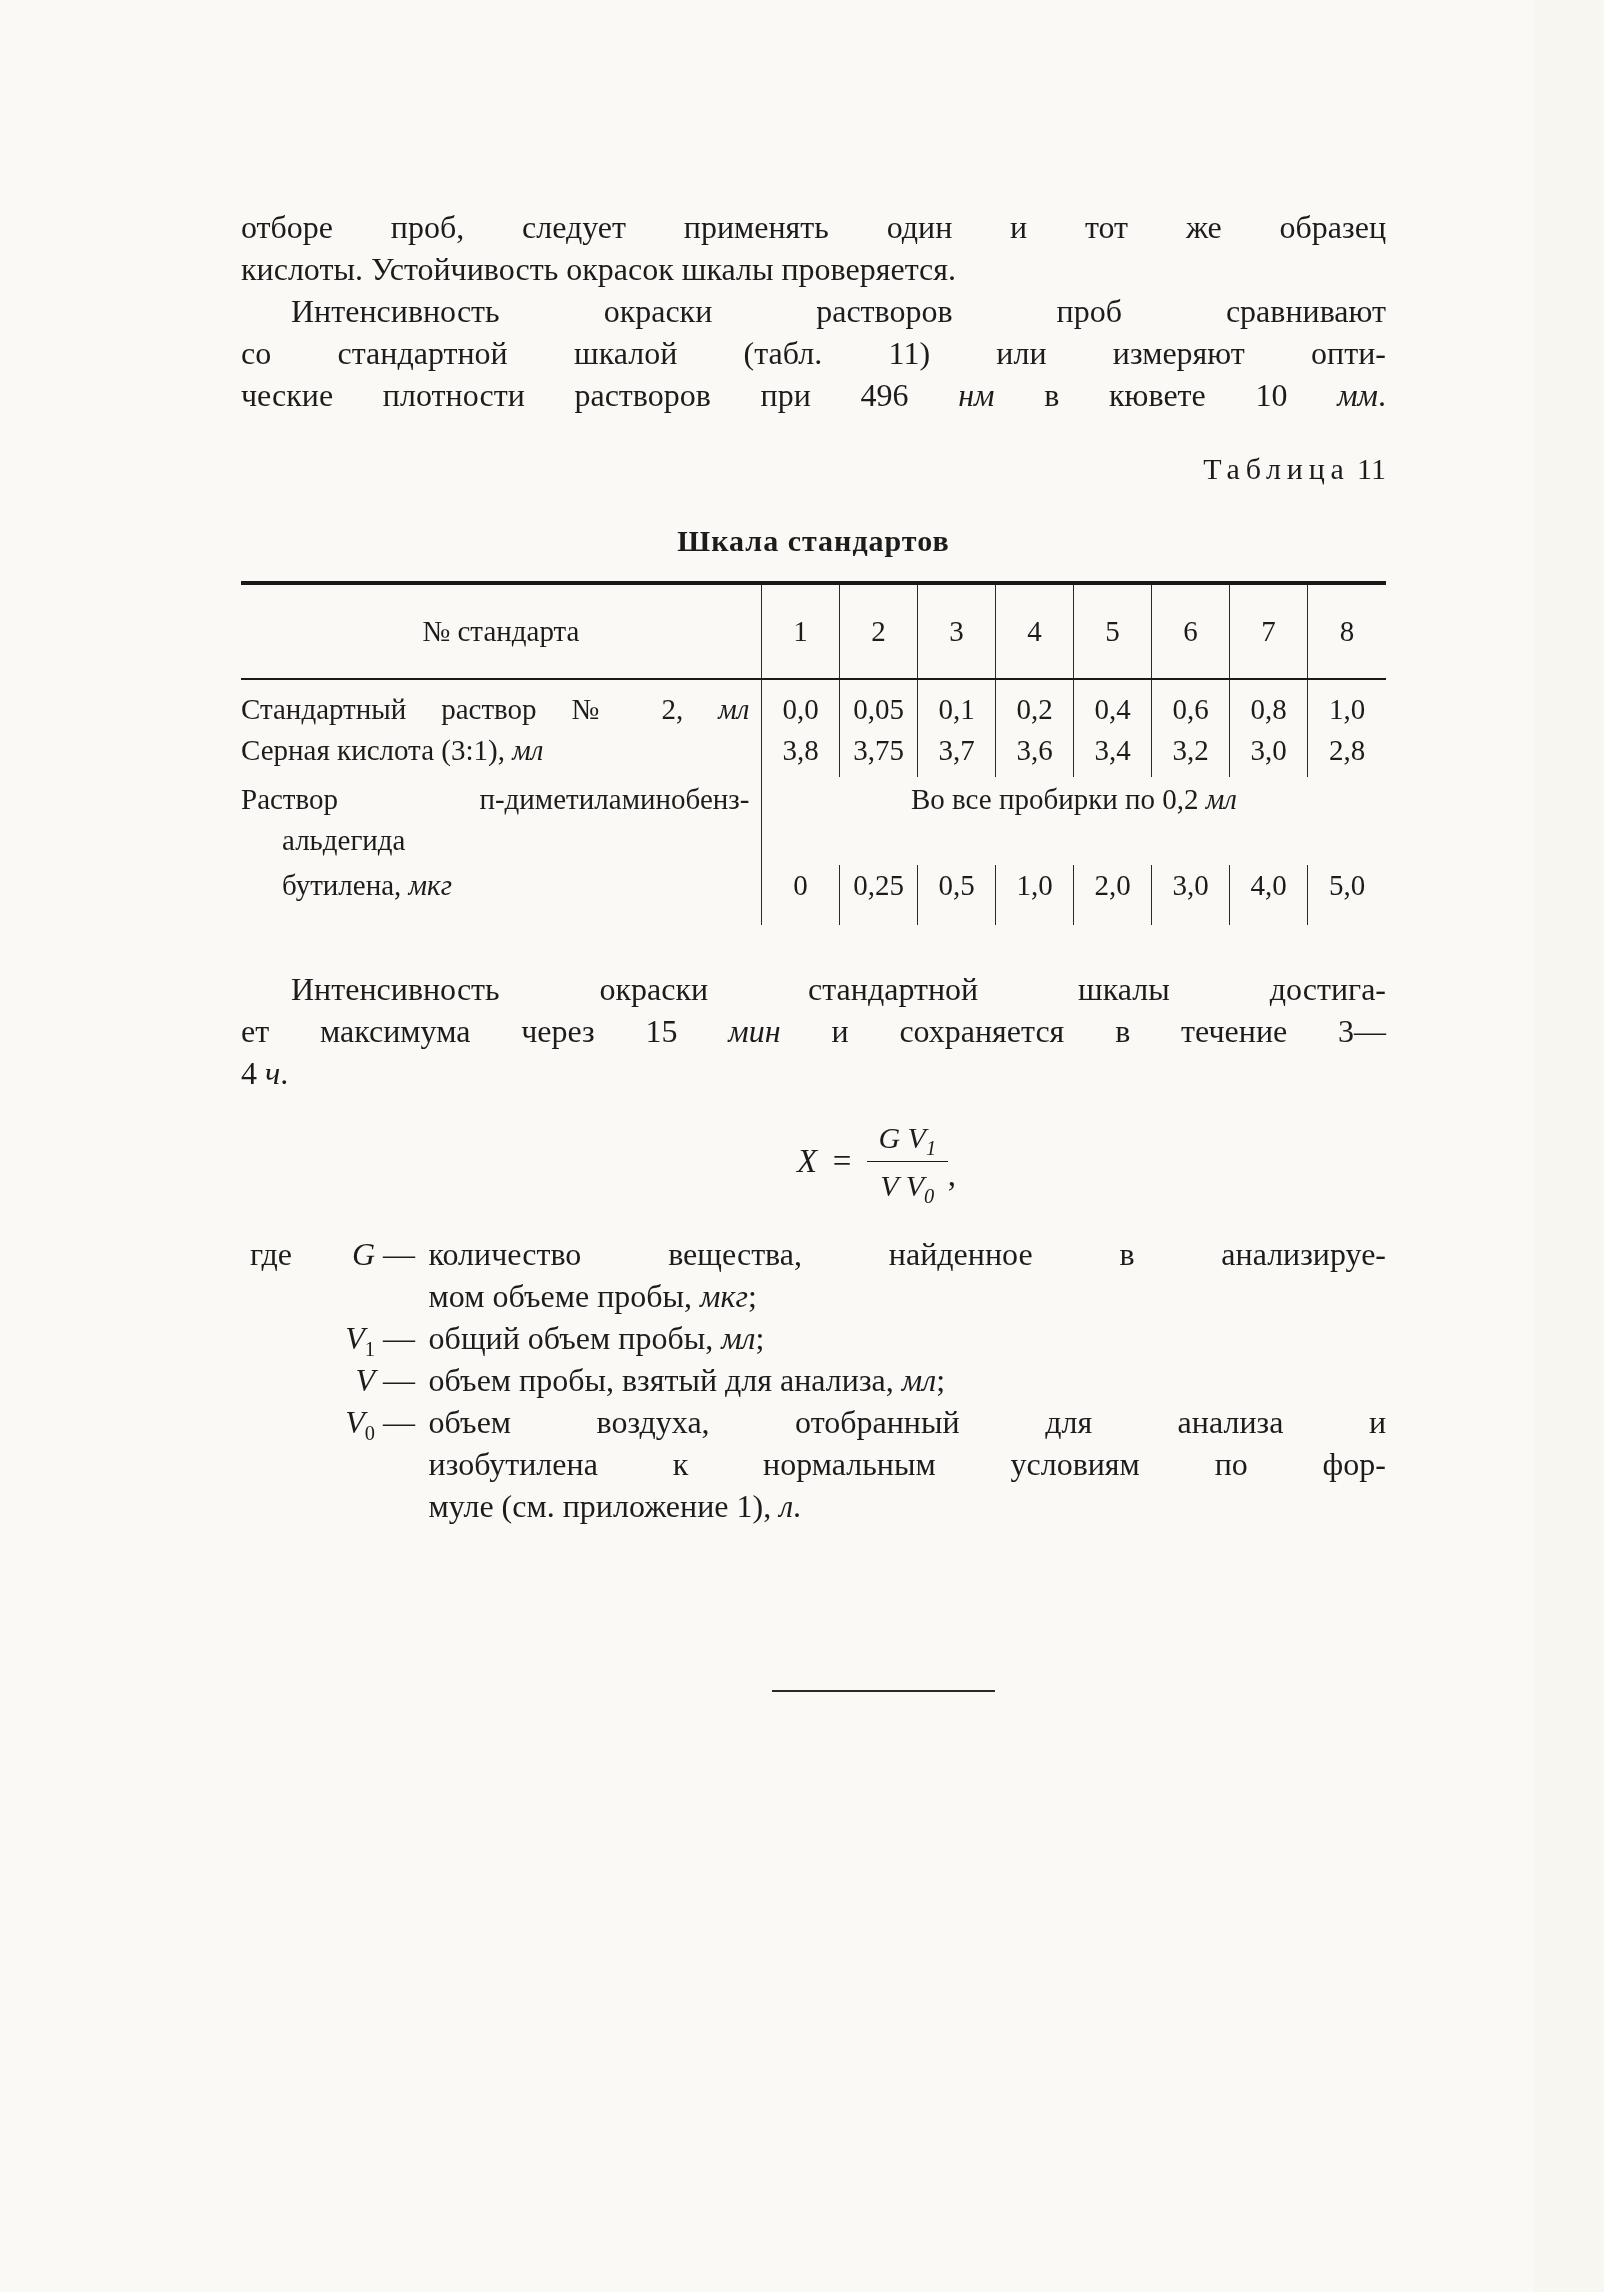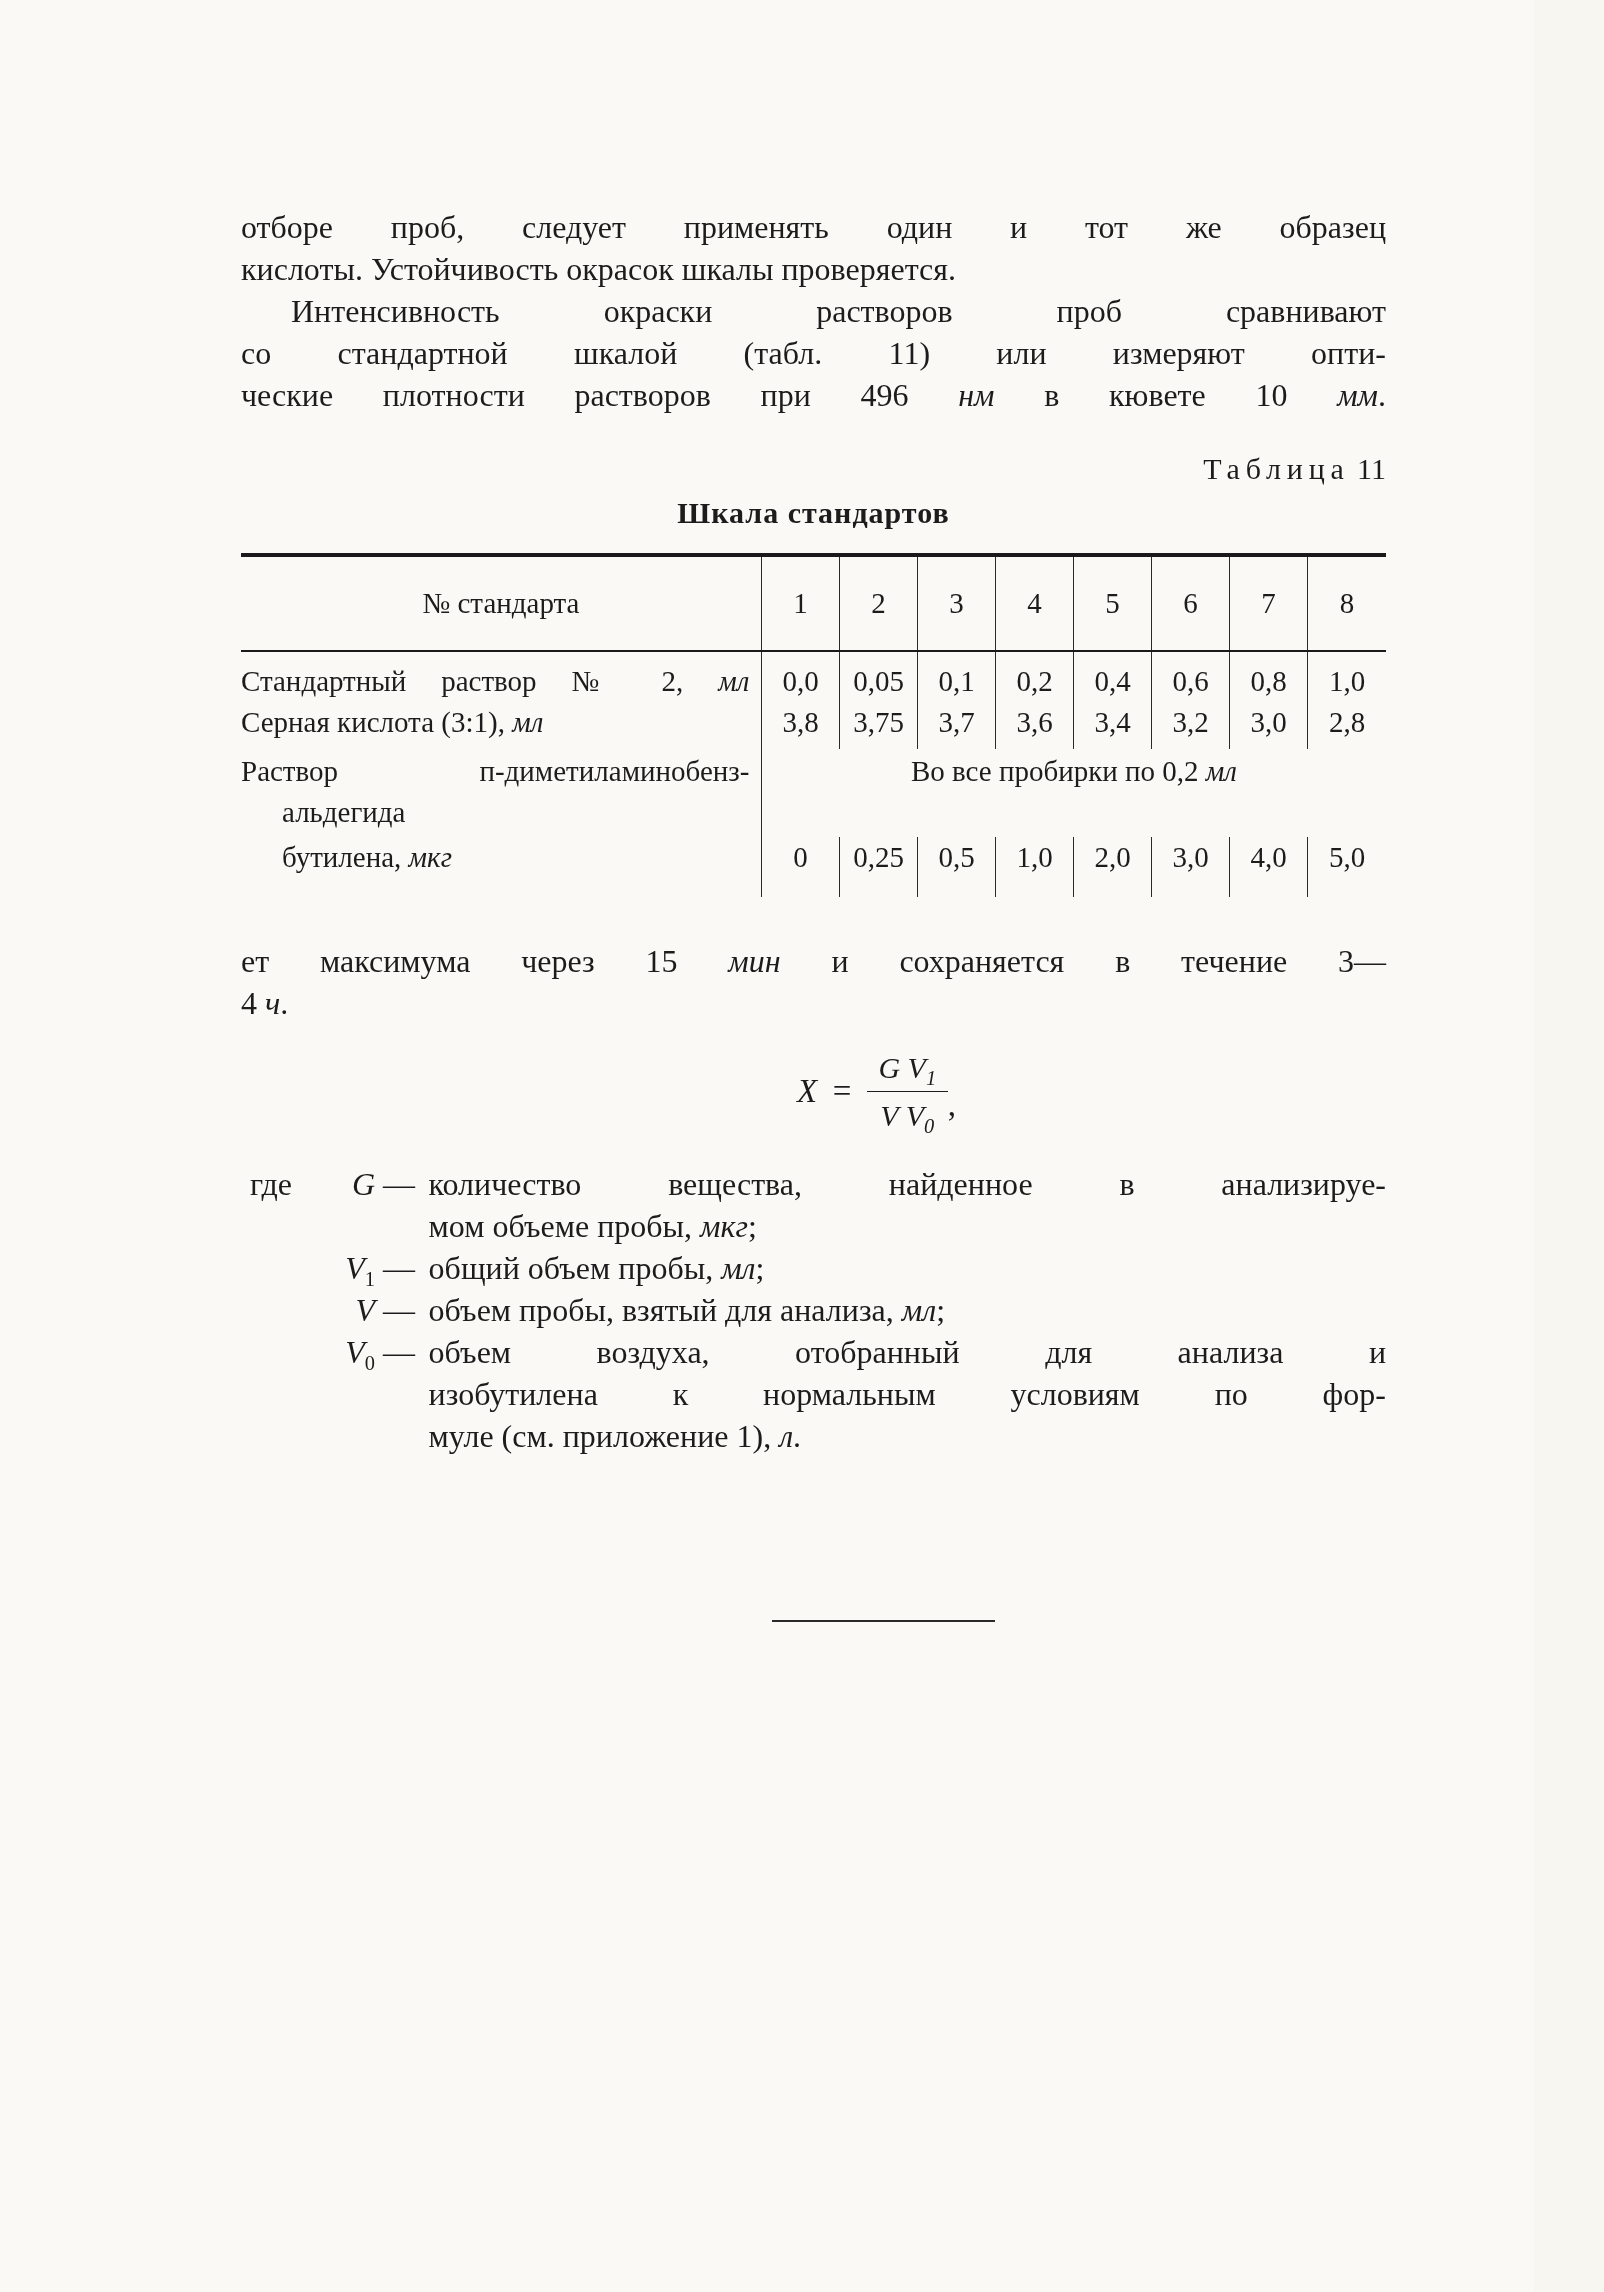--- a/index.html
+++ b/index.html
@@ -22,7 +22,7 @@
 
   .caption { margin-top:33px; text-align:right; font-size:30px; line-height:39px; }
   .caption .sp { letter-spacing:5.8px; }
-  .ttitle { margin-top:5px; text-align:center; font-weight:bold; font-size:30px; line-height:39px; letter-spacing:1px;font-family:Liberation Serif, serif; }
+  .ttitle { margin-top:33px; text-align:center; font-weight:bold; font-size:30px; line-height:39px; letter-spacing:1px;font-family:Liberation Serif, serif; }
 
   
   .stable { margin-top:21.3px; border-top:4.9px solid #1a1a1a; font-size:29px; line-height:41px; }

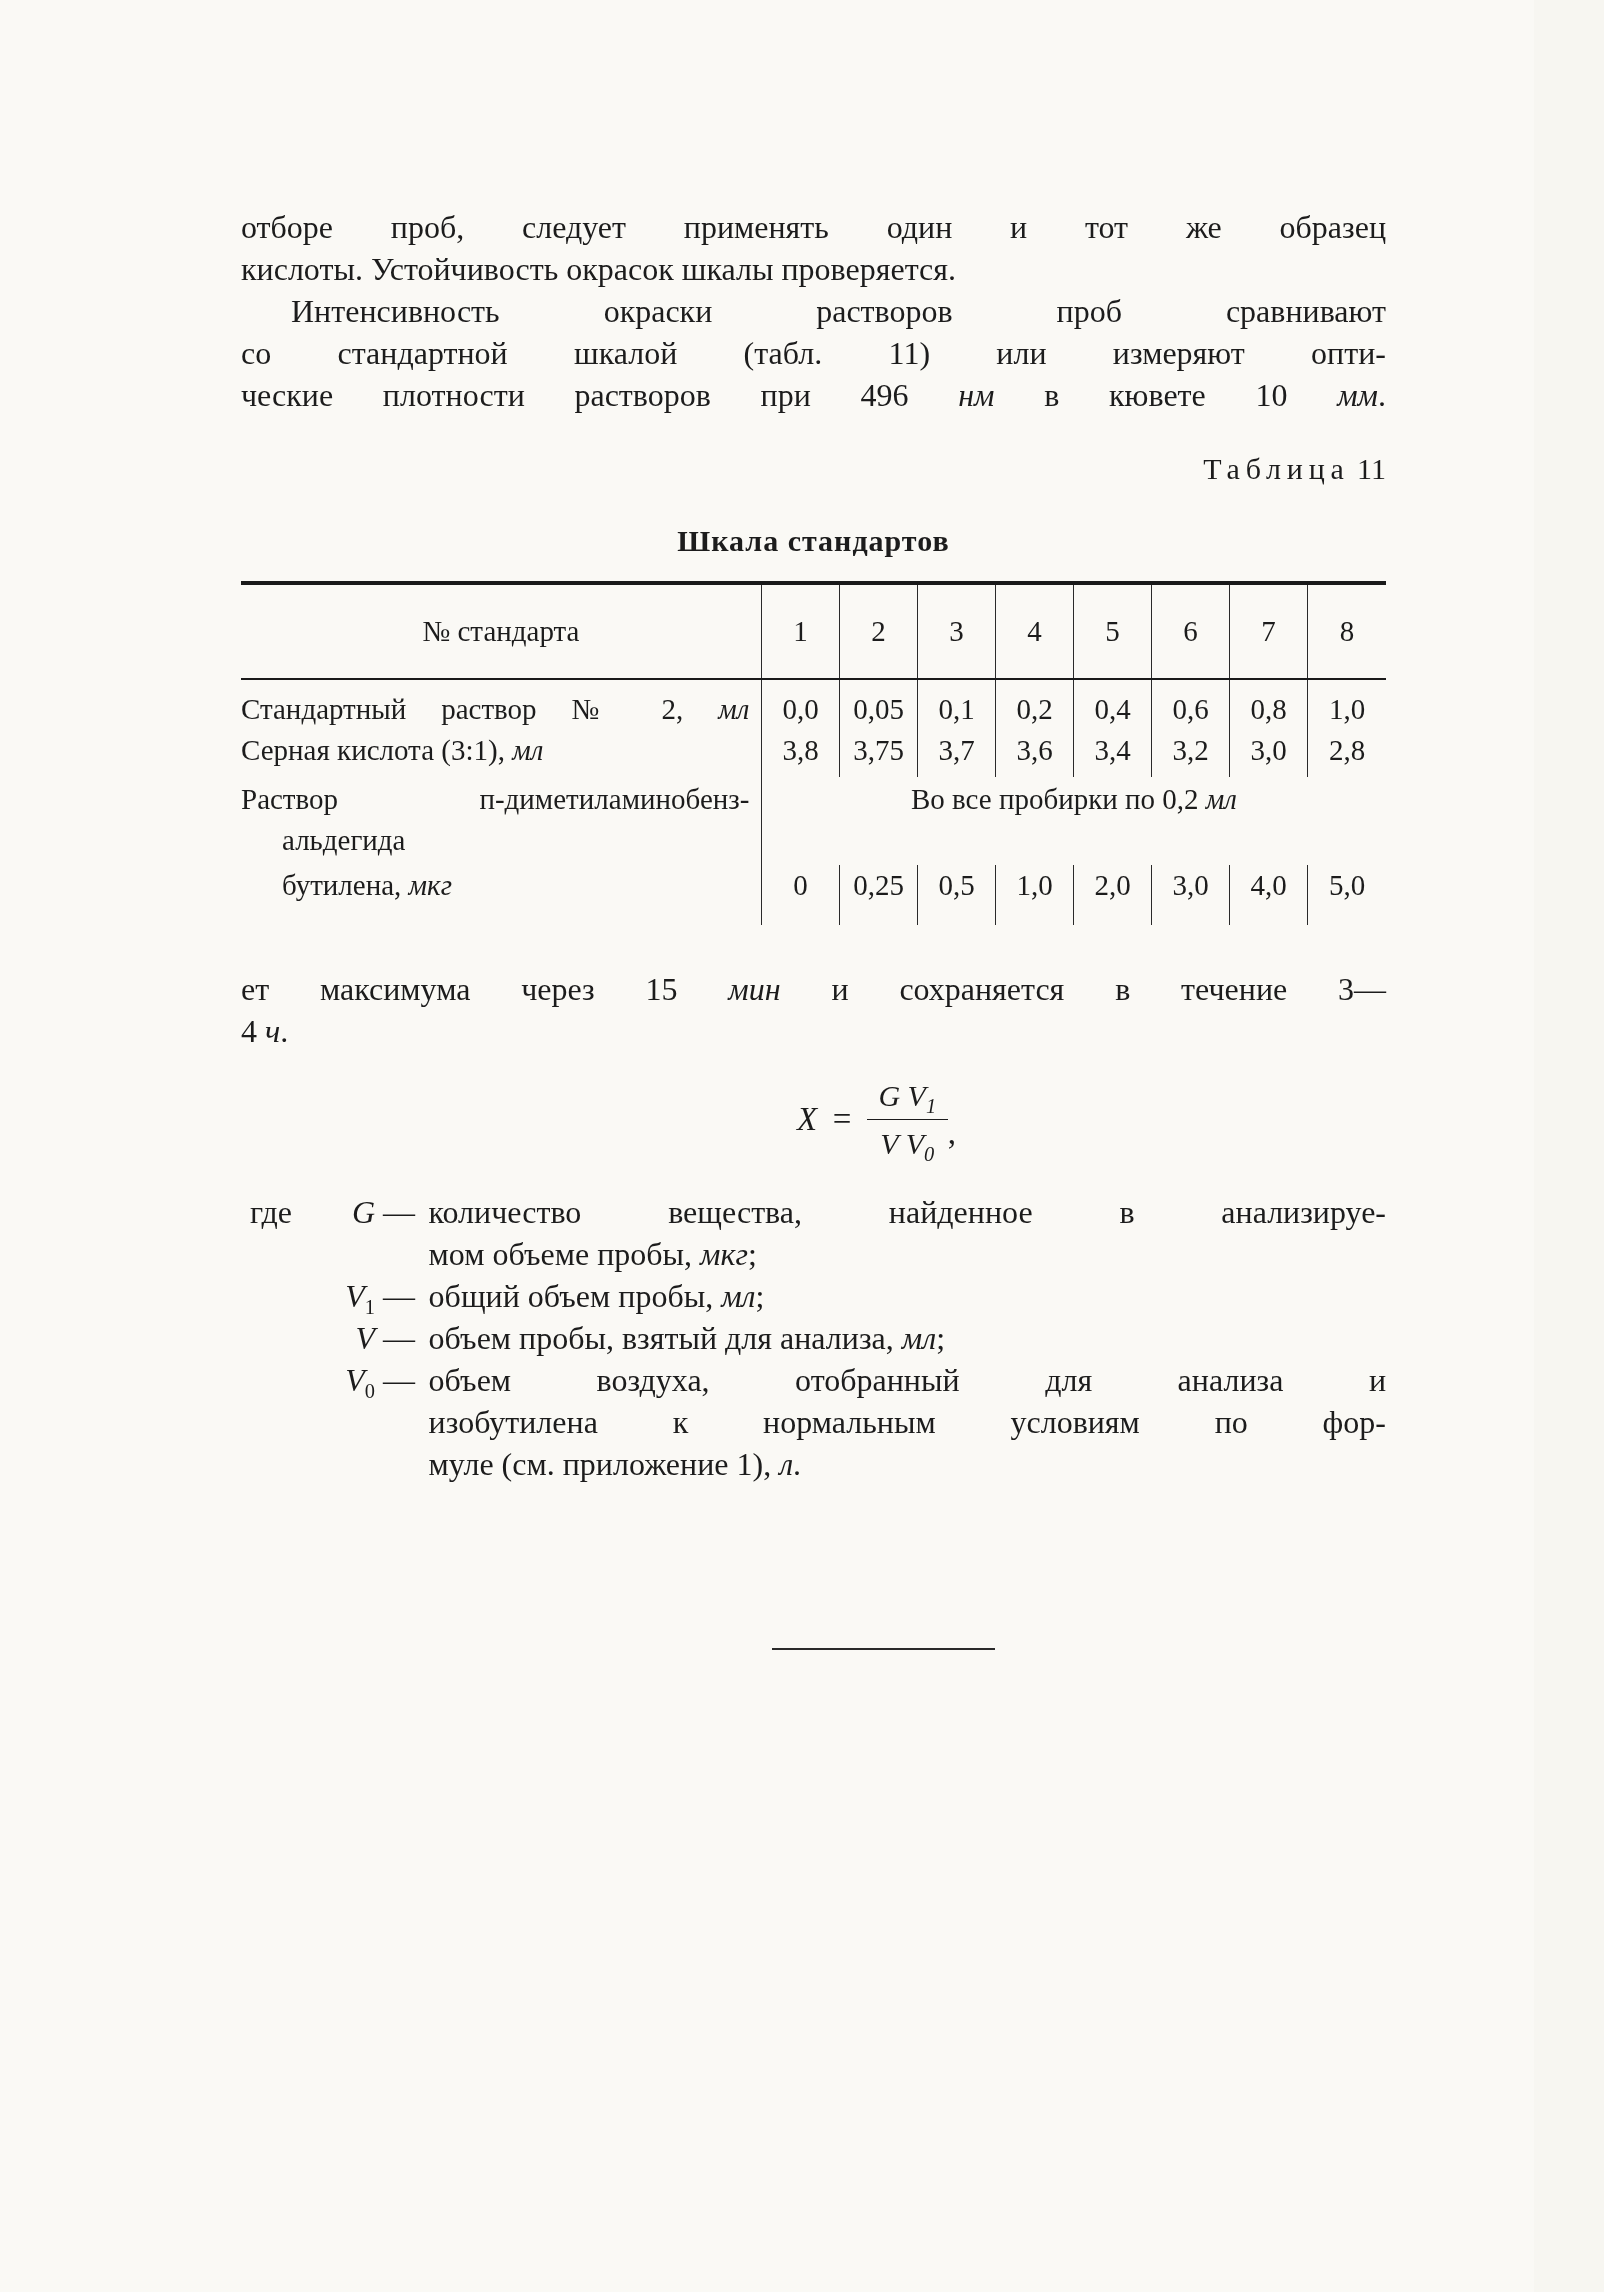--- a/index.html
+++ b/index.html
@@ -168,6 +168,7 @@
     </div>
 
     <div class="para para3">
+      <div class="line just indent">Интенсивность окраски стандартной шкалы достига-</div>
       <div class="line just"><span>ет максимума через 15 </span><span class="it">мин</span><span> и сохраняется в течение 3—</span></div>
       <div class="line"><span>4 </span><span class="it">ч</span><span>.</span></div>
     </div>

